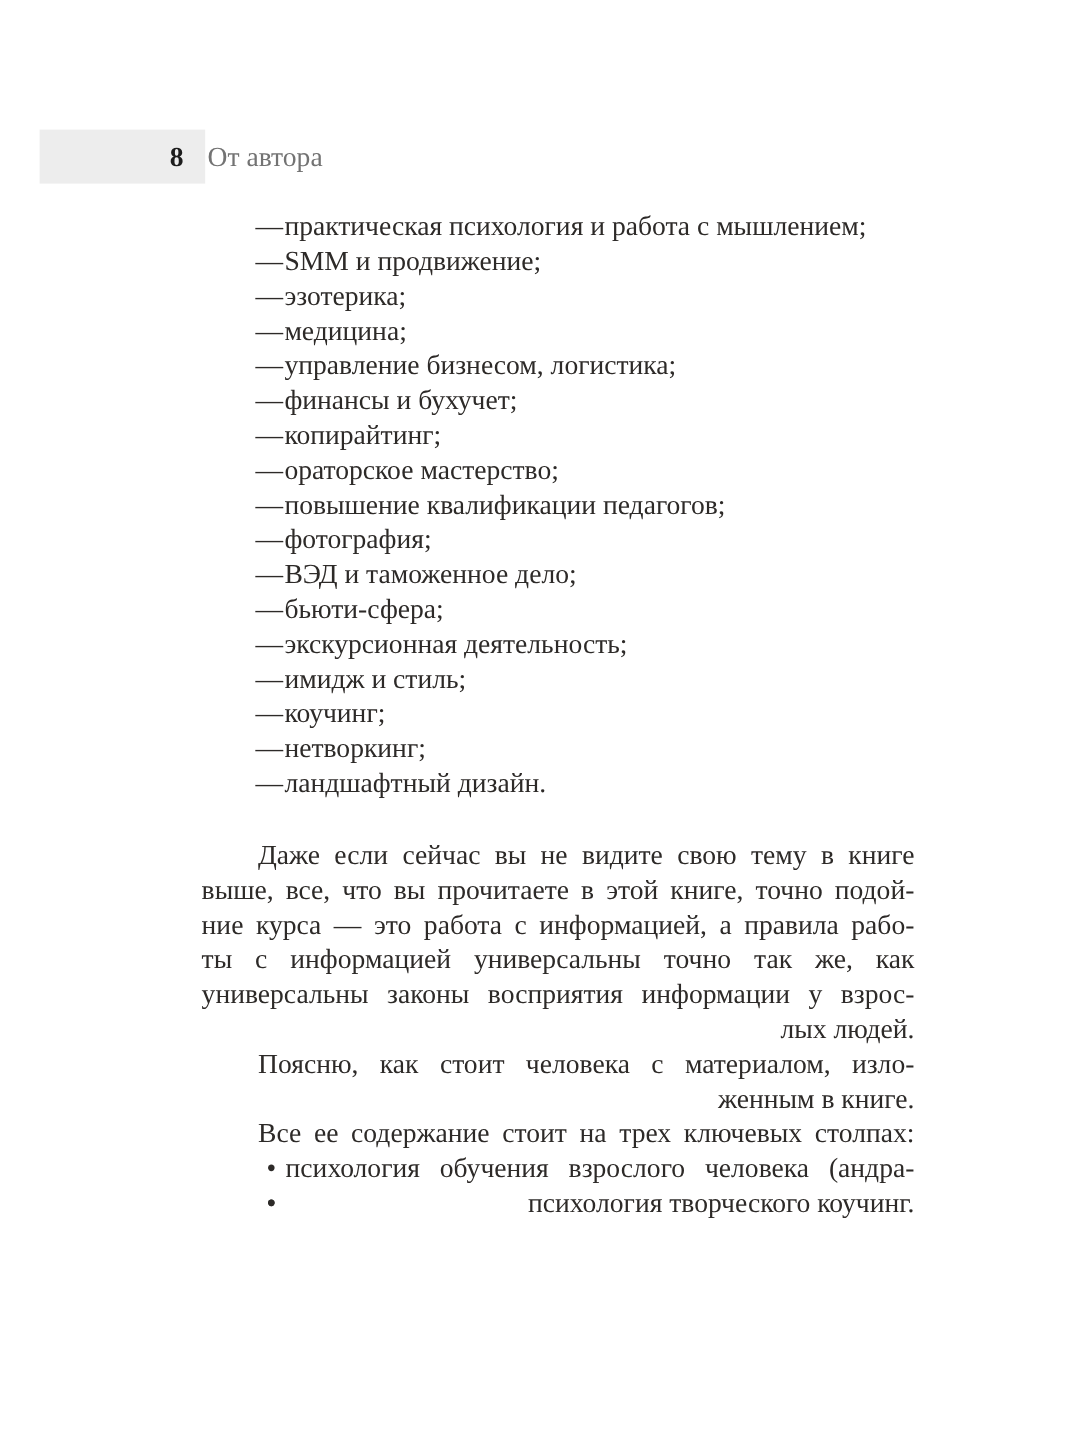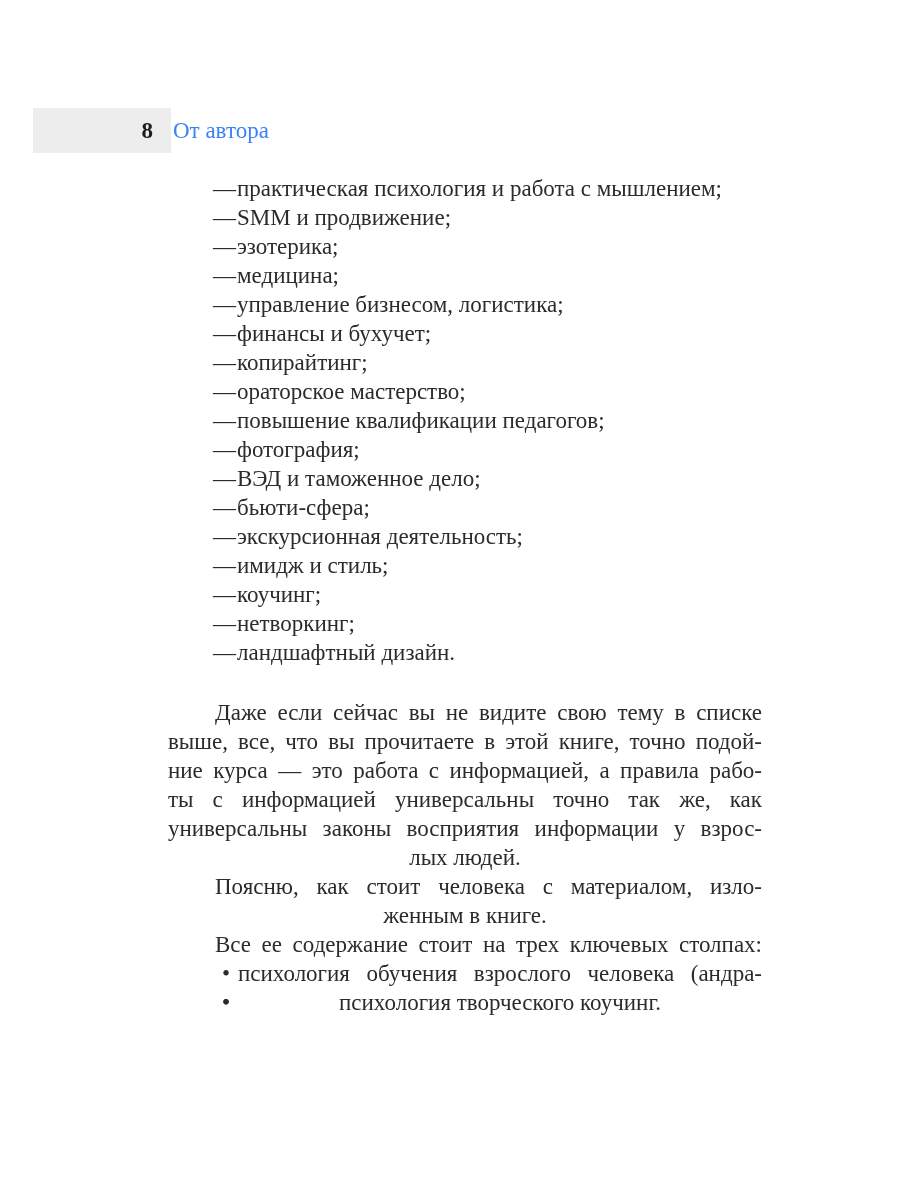--- a/index.html
+++ b/index.html
@@ -31,7 +31,7 @@
     position: absolute;
     left: 173px; top: 116px;
     font-size: 23px; line-height: 29px;
-    color: #3b82f6;
+    color: #737373;
   }
   
   .text-column {

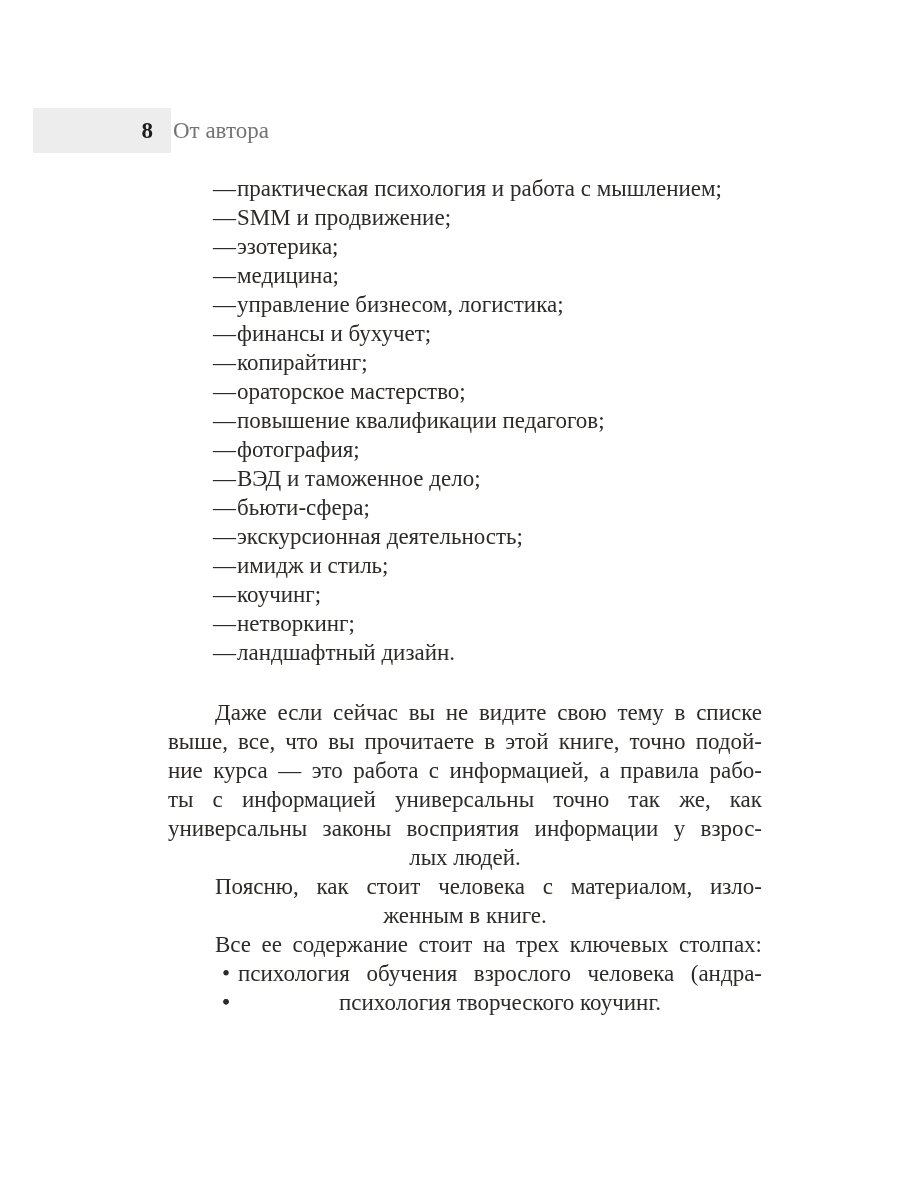--- a/index.html
+++ b/index.html
@@ -101,7 +101,7 @@
   <div class="gap"></div>
   <div>
       <div class="paragraph">
-        <div class="line jl first">Даже если сейчас вы не видите свою тему в списке</div>
+        <div class="line jl first">Даже если сейчас вы не видите свою тему в книге</div>
         <div class="line jl">выше, все, что вы прочитаете в этой книге, точно подой-</div>
         <div class="line jl">ние курса — это работа с информацией, а правила рабо-</div>
         <div class="line jl">ты с информацией универсальны точно так же, как</div>

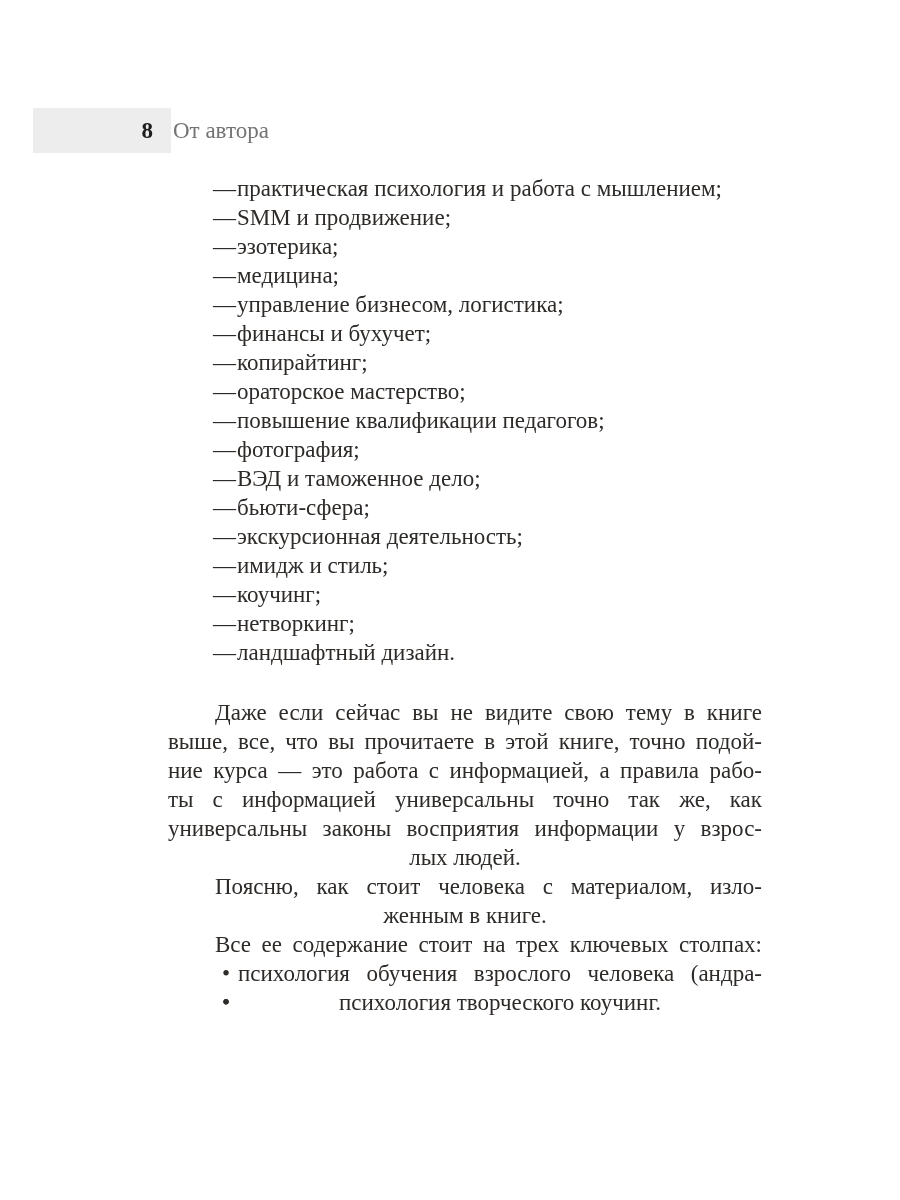--- a/index.html
+++ b/index.html
@@ -43,7 +43,7 @@
   }
   .text-column .line {
     white-space: nowrap;
-    text-align: center;
+    text-align: right;
   }
   .text-column .line.jl {          
     text-align: justify;

